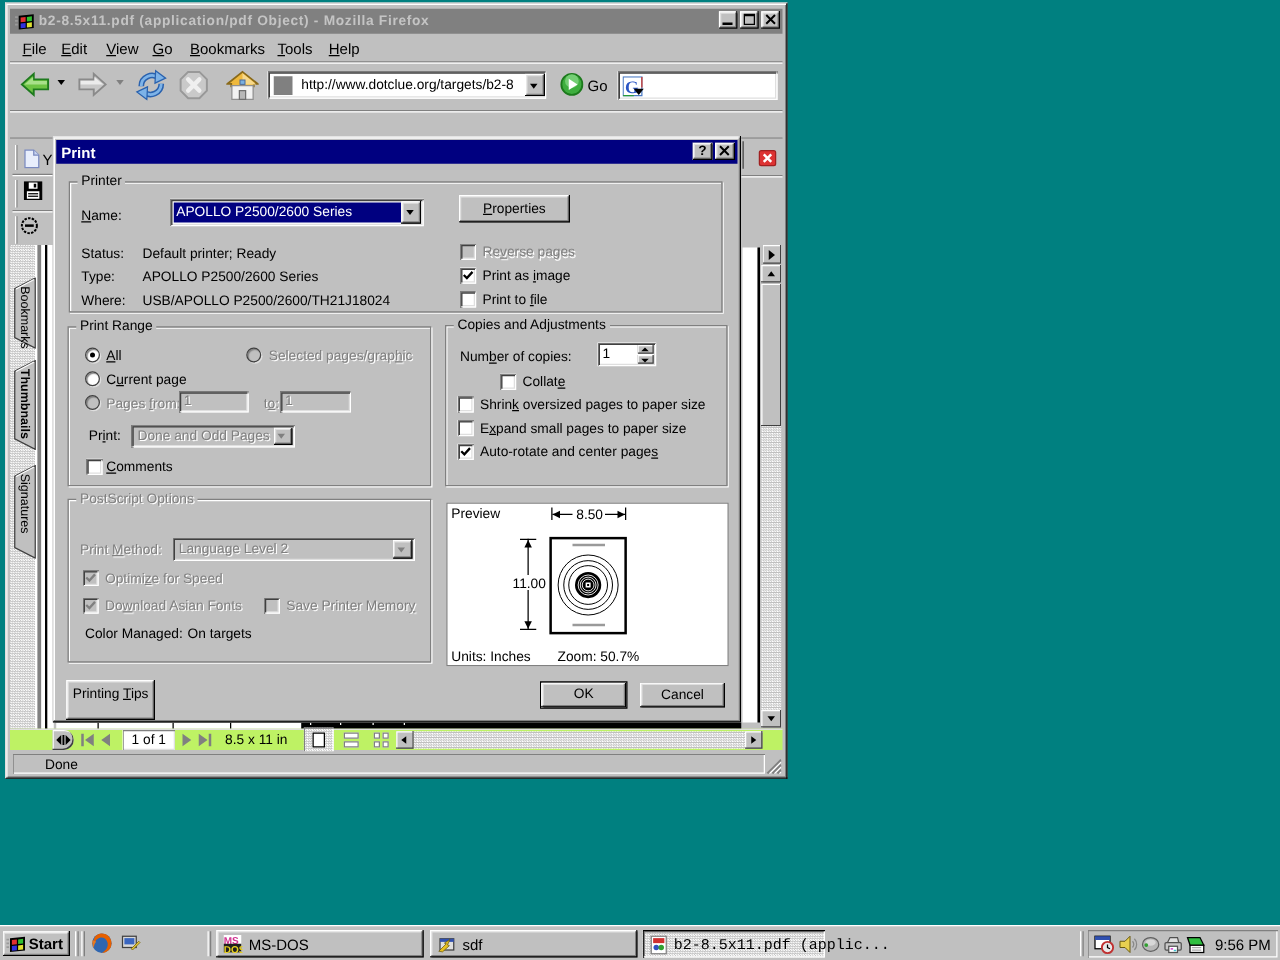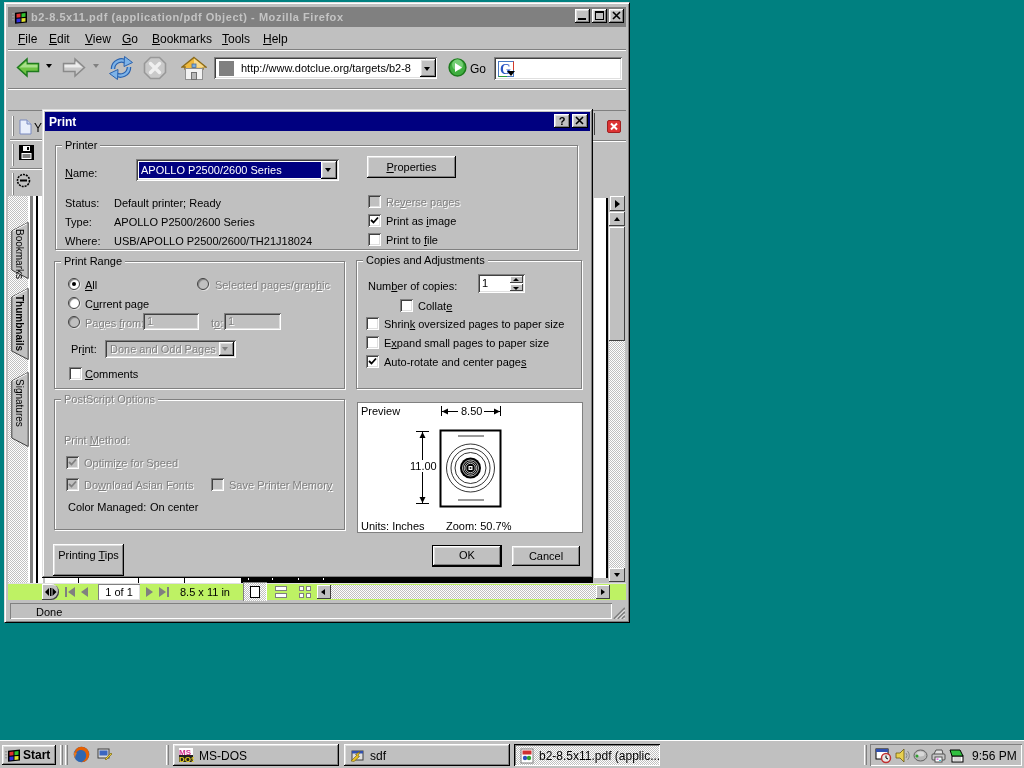--- a/index.html
+++ b/index.html
@@ -382,6 +382,12 @@
   <div class="abs group" id="gps" style="left:12px;top:290px;width:291px;height:131px;">
     <span class="glabel dis" style="left:6px;">PostScript Options</span>
     <span class="abs dis" style="left:9px;top:34px;">Print <u>M</u>ethod:</span>
+    <div class="abs fielddis" style="left:83px;top:30px;width:194px;height:19px;">
+      <span class="dis" style="position:absolute;left:5px;top:3px;">Language Level 2</span>
+      <div class="ddbtn">
+          <span class="arrdn gray" style="left:4px;top:6px;"></span>
+        </div>
+    </div>
     <div class="abs cb cbdis" style="left:11px;top:56px;">
         <svg class="check" viewBox="0 0 9 9">
           <path d="M1 4 L3.5 6.5 L8 1.5" stroke="#808080" stroke-width="1.8" fill="none"></path>

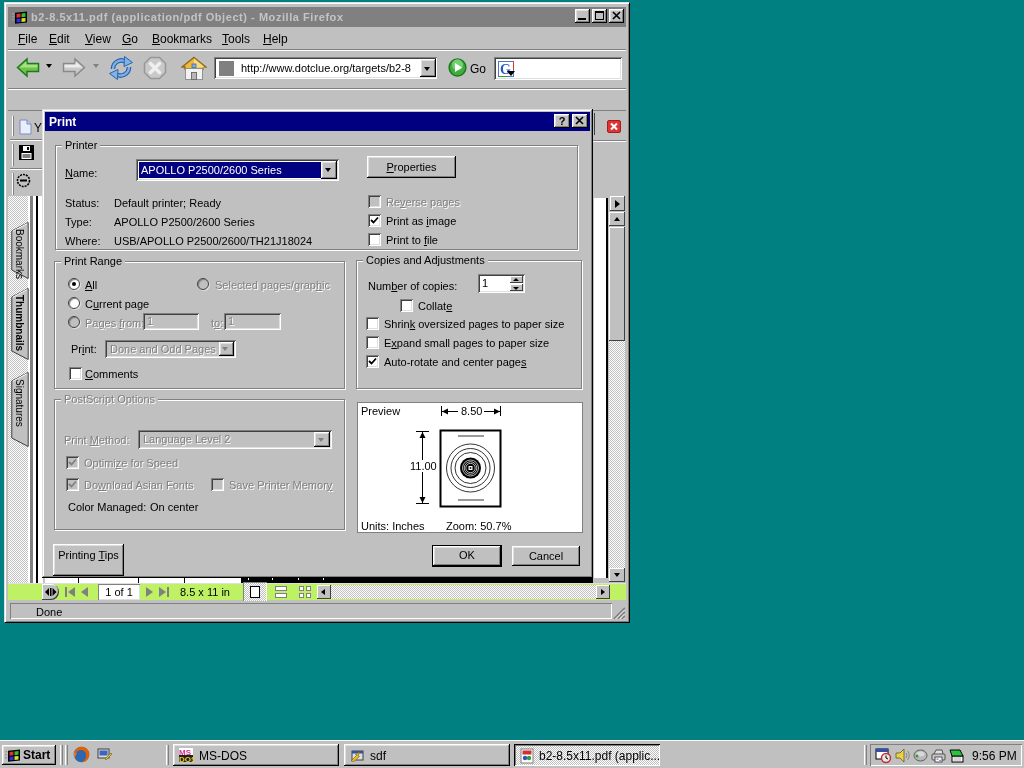--- a/index.html
+++ b/index.html
@@ -403,7 +403,7 @@
     <div class="abs cb cbdis" style="left:156px;top:78px;"></div>
     <span class="abs dis" style="left:174px;top:79px;">Save Printer Memor<u>y</u></span>
     <span class="abs" style="left:13px;top:101px;">Color Managed:</span>
-    <span class="abs" style="left:95px;top:101px;">On center</span>
+    <span class="abs" style="left:95px;top:101px;">On targets</span>
   </div>
 
   <div class="abs" id="preview" style="left:315px;top:293px;width:226px;height:131px;background:#fff;border:1px solid #808080;">

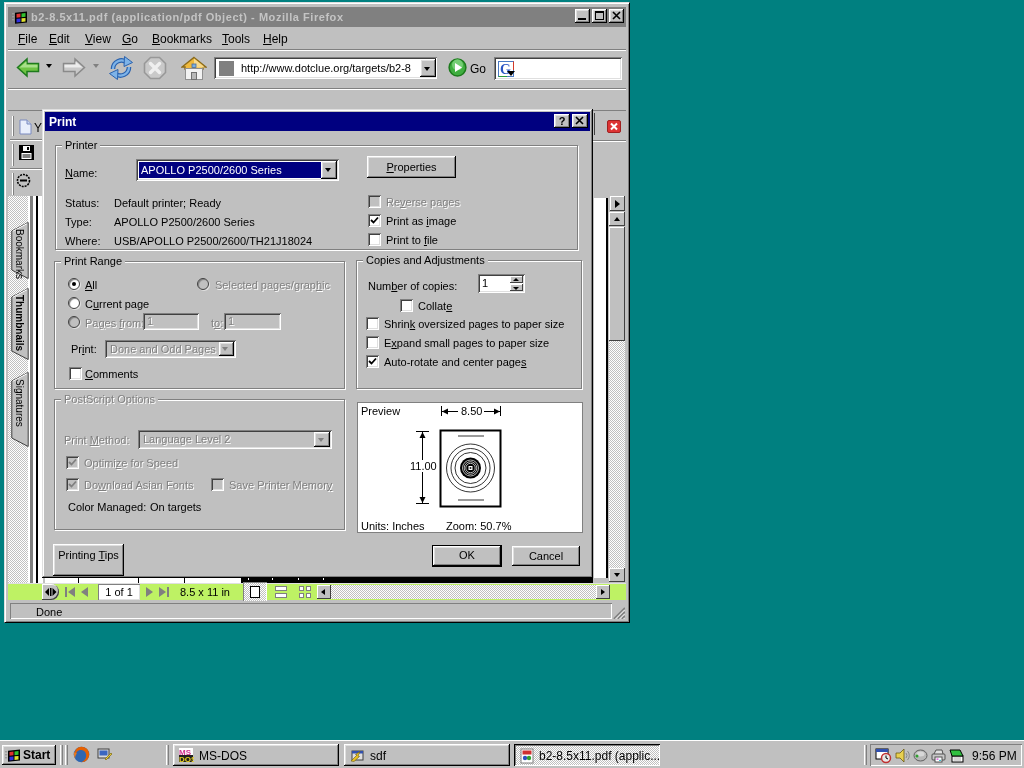--- a/index.html
+++ b/index.html
@@ -503,7 +503,7 @@
     </svg>
     <span class="abs" style="left:26px;top:5px;font-size:12px;">sdf</span>
   </div>
-  <div class="abs dither" style="left:514px;top:3px;width:146px;height:22px;box-shadow:inset 1px 1px 0 #000,inset -1px -1px 0 #fff,inset 2px 2px 0 #808080;">
+  <div class="abs dither" style="left:514px;top:3px;width:146px;height:22px;box-shadow:inset 1px 1px 0 #000,inset -1px -1px 0 #fff,inset 2px 2px 0 #808080;font-family:Liberation Mono, monospace;">
     <svg class="abs" style="left:5px;top:4px;" width="16" height="16" viewBox="0 0 16 16">
       <rect x="2" y="1" width="12" height="14" fill="#fff" stroke="#808080"></rect>
       <rect x="3.5" y="2.5" width="9" height="4" fill="#d03030"></rect>

